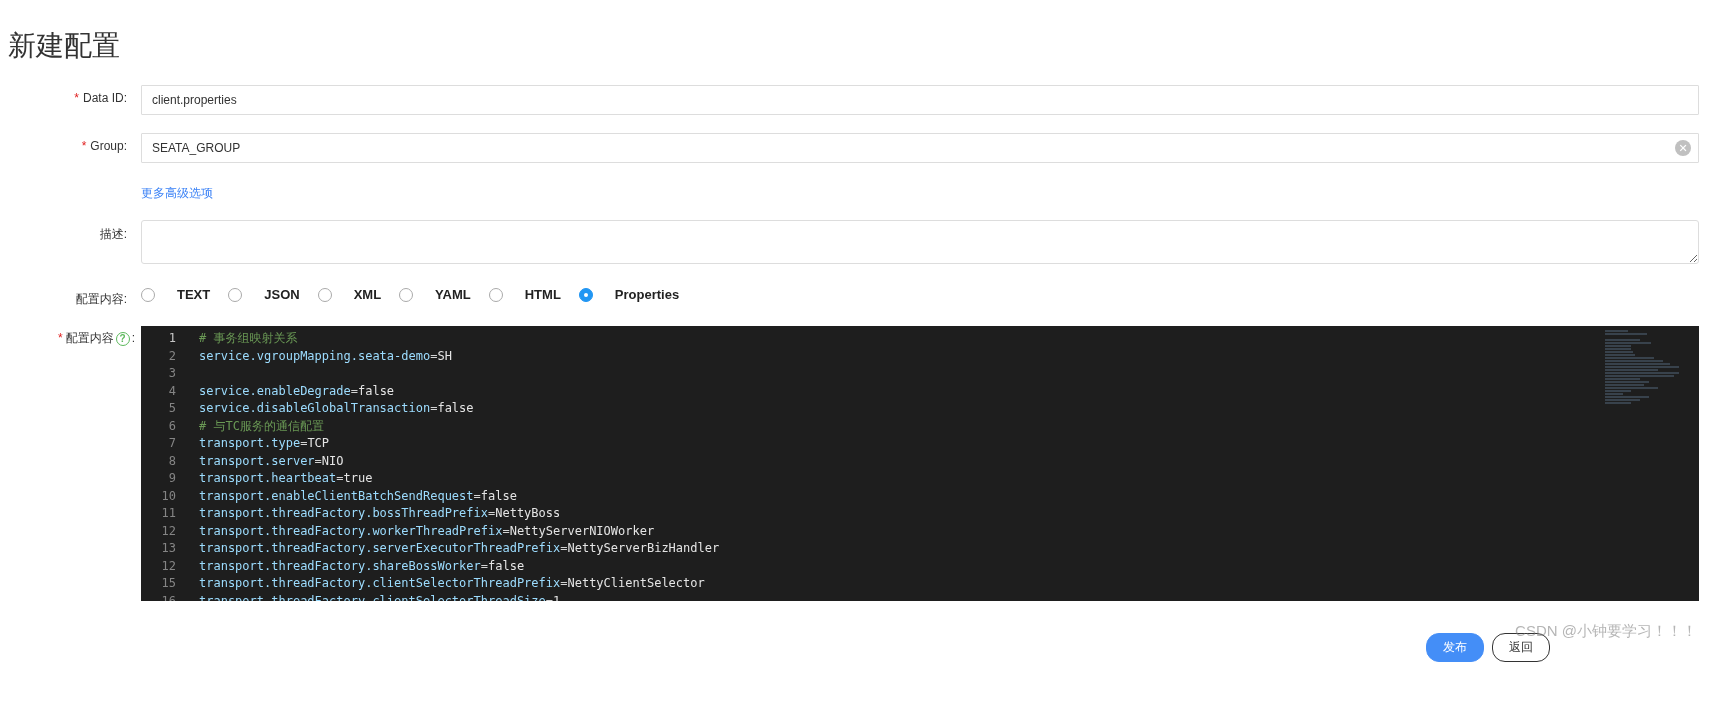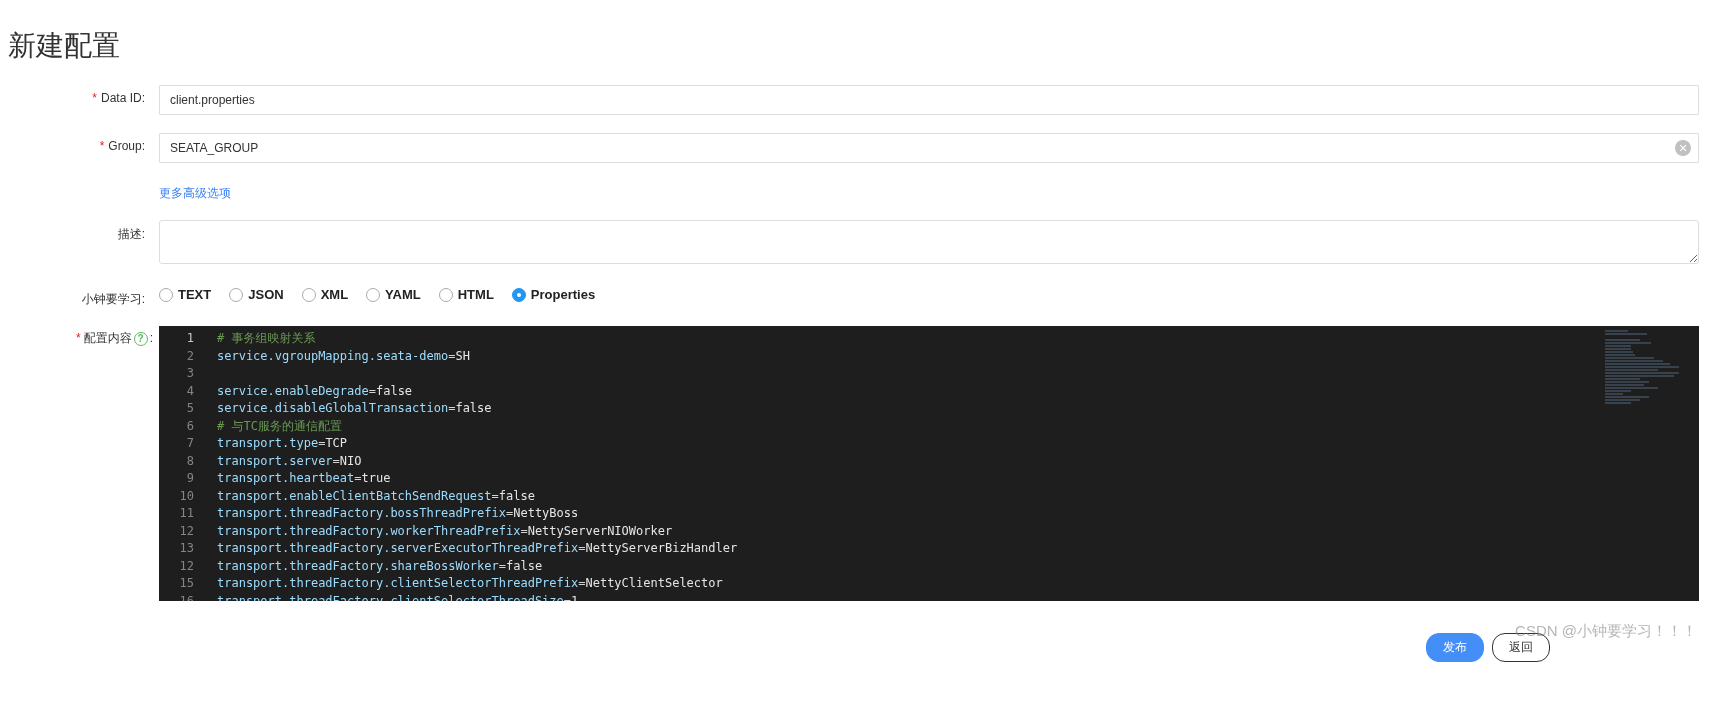--- a/index.html
+++ b/index.html
@@ -16,7 +16,7 @@
       color: #333;
       padding: 27px 8px 20px 8px;
     }
-    .form-area { padding: 0 16px; margin-left: 18px; }
+    .form-area { padding: 0 16px; }
     .form-row {
       display: flex;
       align-items: flex-start;

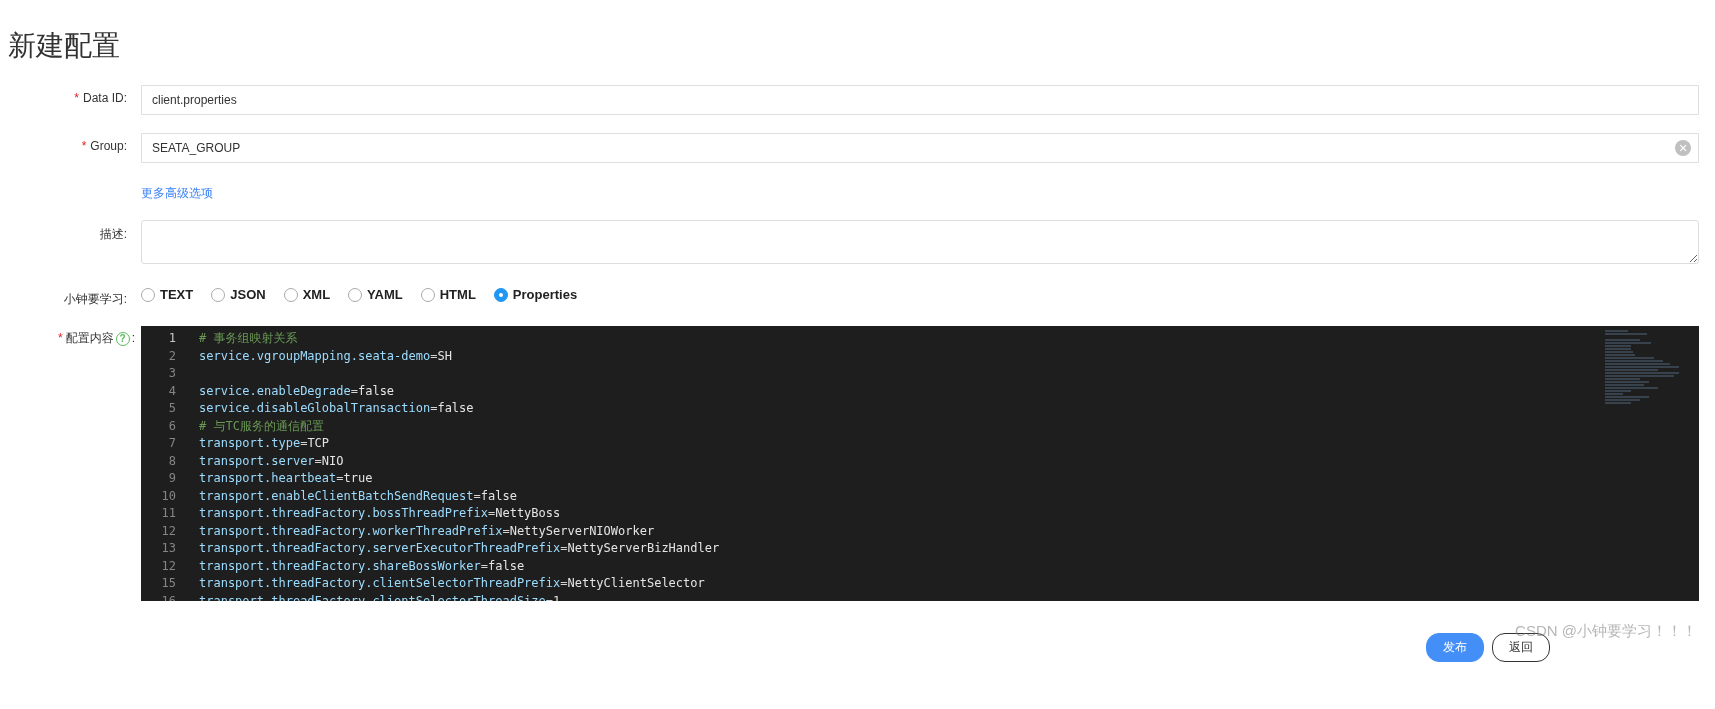--- a/index.html
+++ b/index.html
@@ -271,7 +271,7 @@
   </div>
 
   <div class="form-row">
-    <div class="form-label">小钟要学习:</div>
+    <div class="form-label">配置内容:</div>
     <div class="form-control">
       <div class="radio-group" id="radio-group">
           <label class="radio-item">

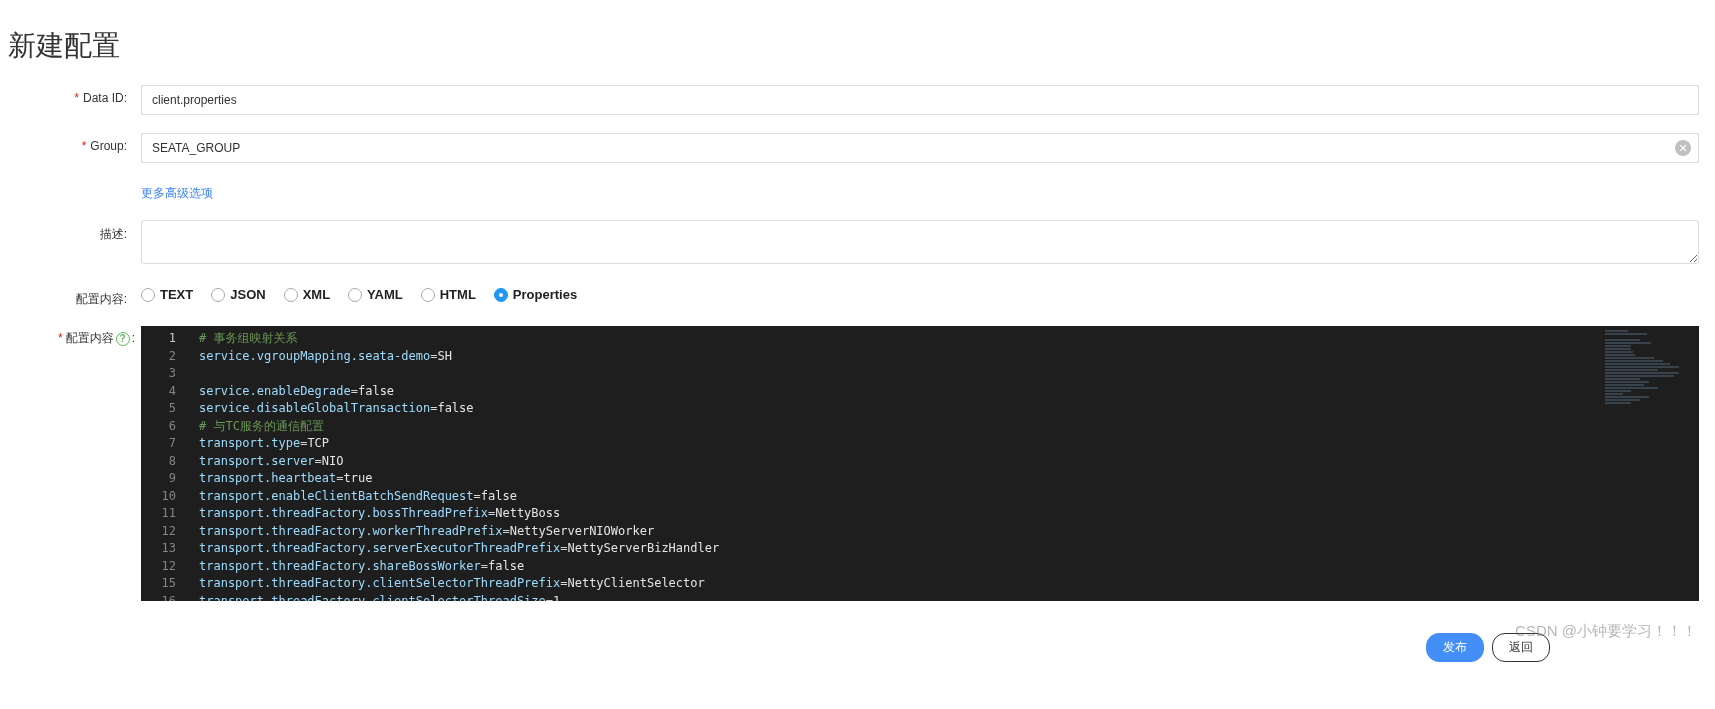--- a/index.html
+++ b/index.html
@@ -91,7 +91,7 @@
     .radio-item {
       display: flex;
       align-items: center;
-      gap: 5px;
+      gap: 22px;
       cursor: pointer;
       font-size: 13px;
       font-weight: 600;

